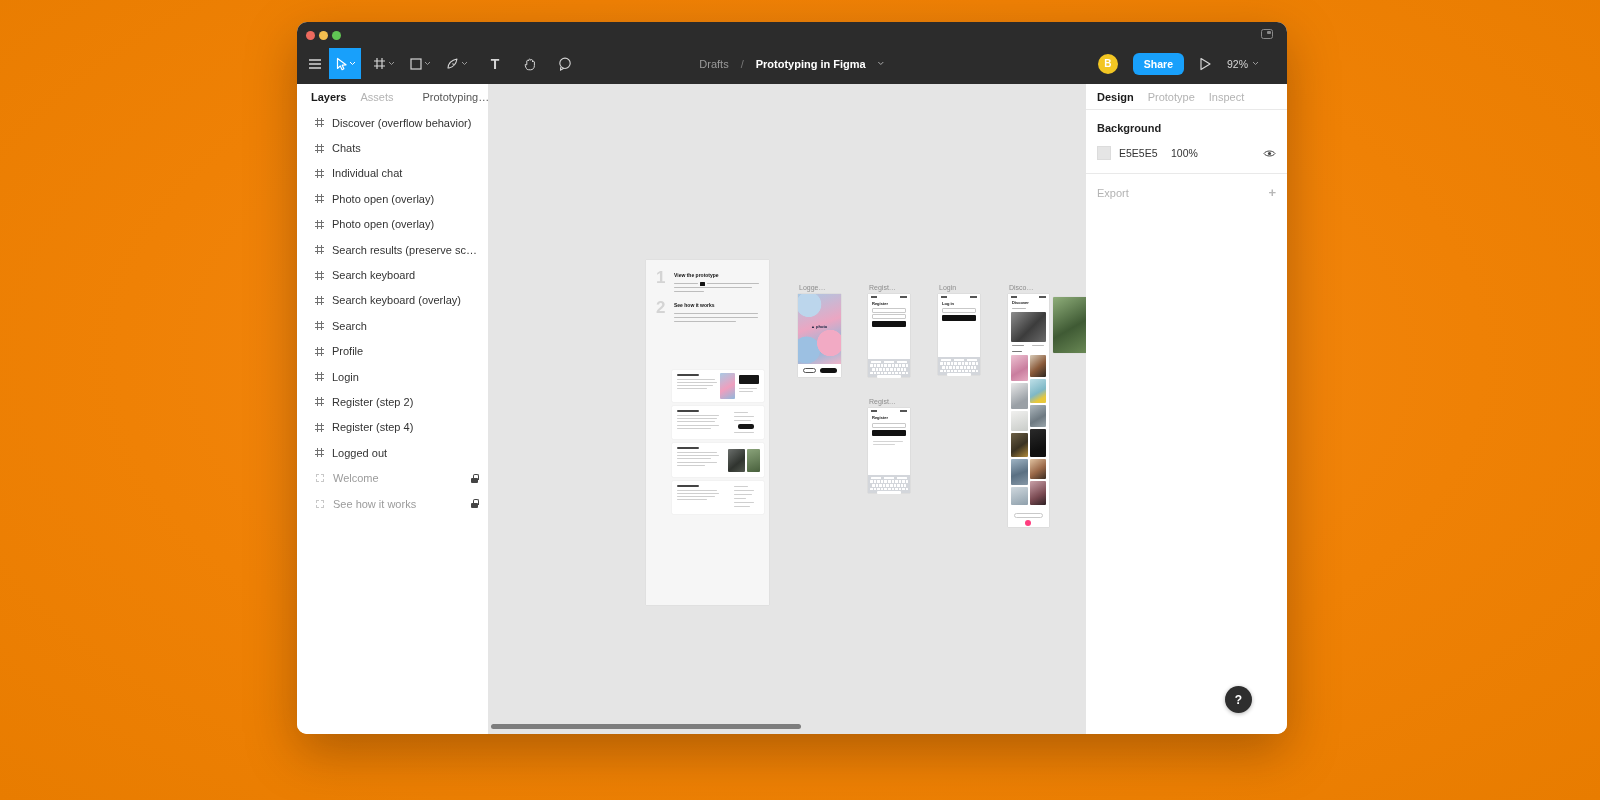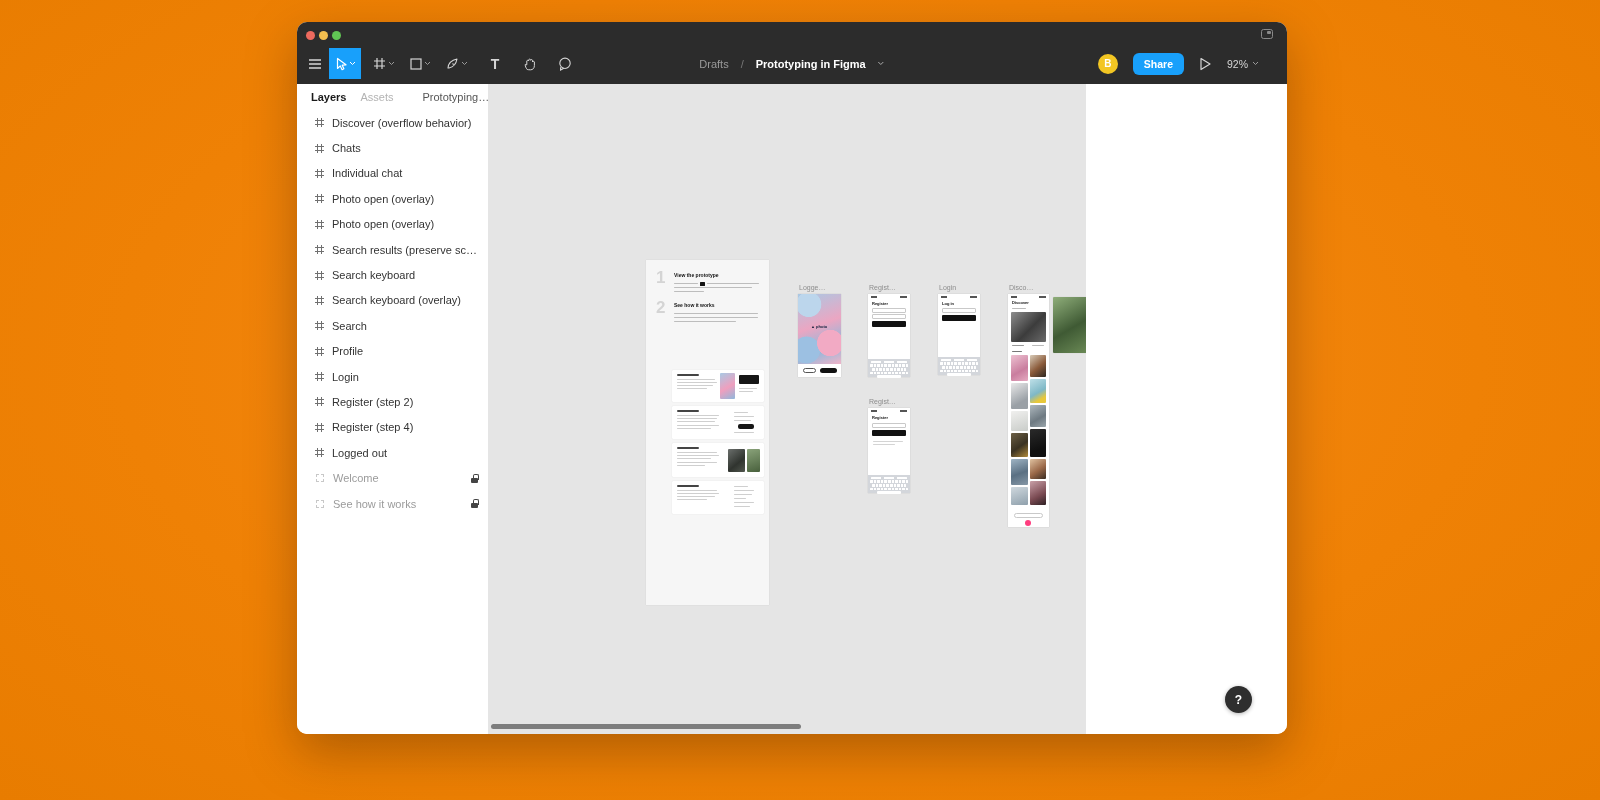--- a/index.html
+++ b/index.html
@@ -450,6 +450,11 @@
     </div>
 
     <div class="right-panel">
+      <div class="ptabs">
+        <span class="tab-on">Design</span>
+        <span class="tab-off">Prototype</span>
+        <span class="tab-off">Inspect</span>
+      </div>
     </div>
   </div>
 

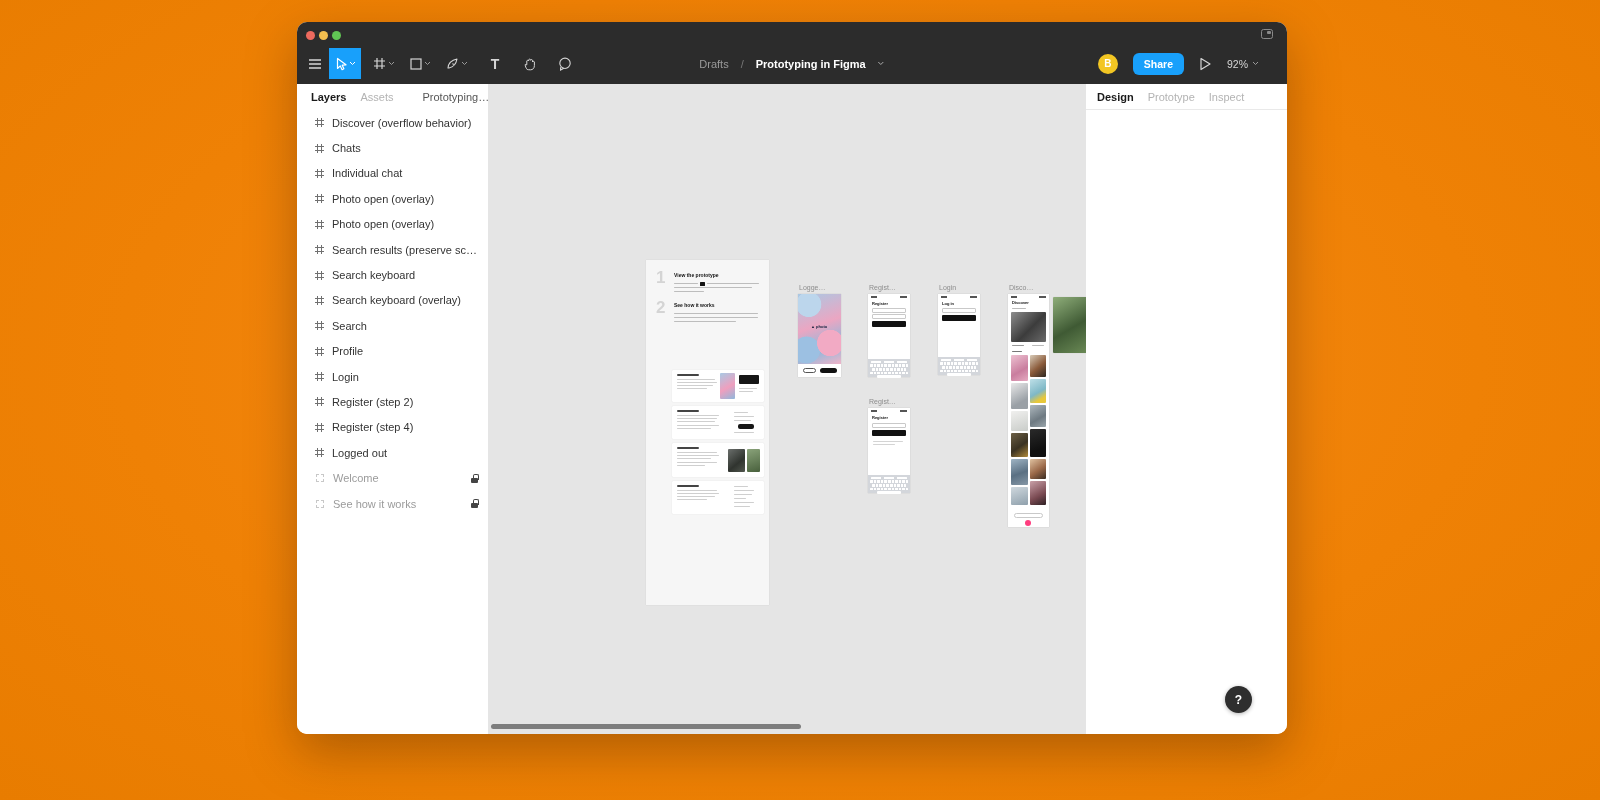--- a/index.html
+++ b/index.html
@@ -455,6 +455,20 @@
         <span class="tab-off">Prototype</span>
         <span class="tab-off">Inspect</span>
       </div>
+      <div class="section">
+        <div class="sec-title">Background</div>
+        <div class="bg-row">
+          <span class="swatch"></span>
+          <span class="hexval">E5E5E5</span>
+          <span class="opval">100%</span>
+          <span class="eye">
+            <svg width="13" height="9" viewBox="0 0 13 9">
+              <path d="M1 4.5 C3 1.2 10 1.2 12 4.5 C10 7.8 3 7.8 1 4.5 Z" fill="none" stroke="#444" stroke-width="1"></path>
+              <circle cx="6.5" cy="4.5" r="1.6" fill="#444"></circle>
+            </svg>
+          </span>
+        </div>
+      </div>
     </div>
   </div>
 

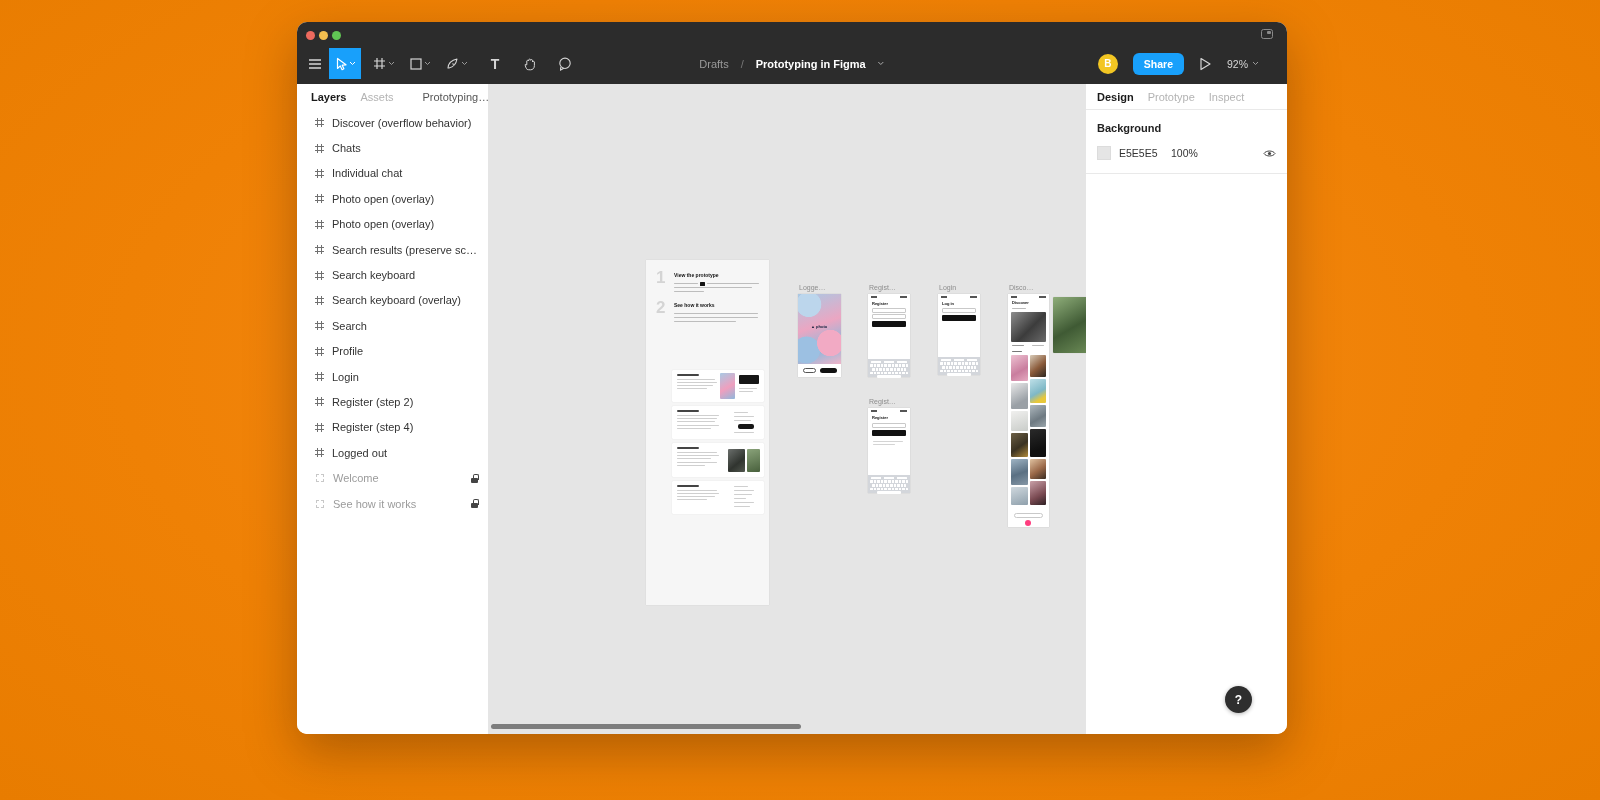--- a/index.html
+++ b/index.html
@@ -469,6 +469,10 @@
           </span>
         </div>
       </div>
+      <div class="export-row">
+        <span class="exp-title">Export</span>
+        <span class="plus">+</span>
+      </div>
     </div>
   </div>
 

